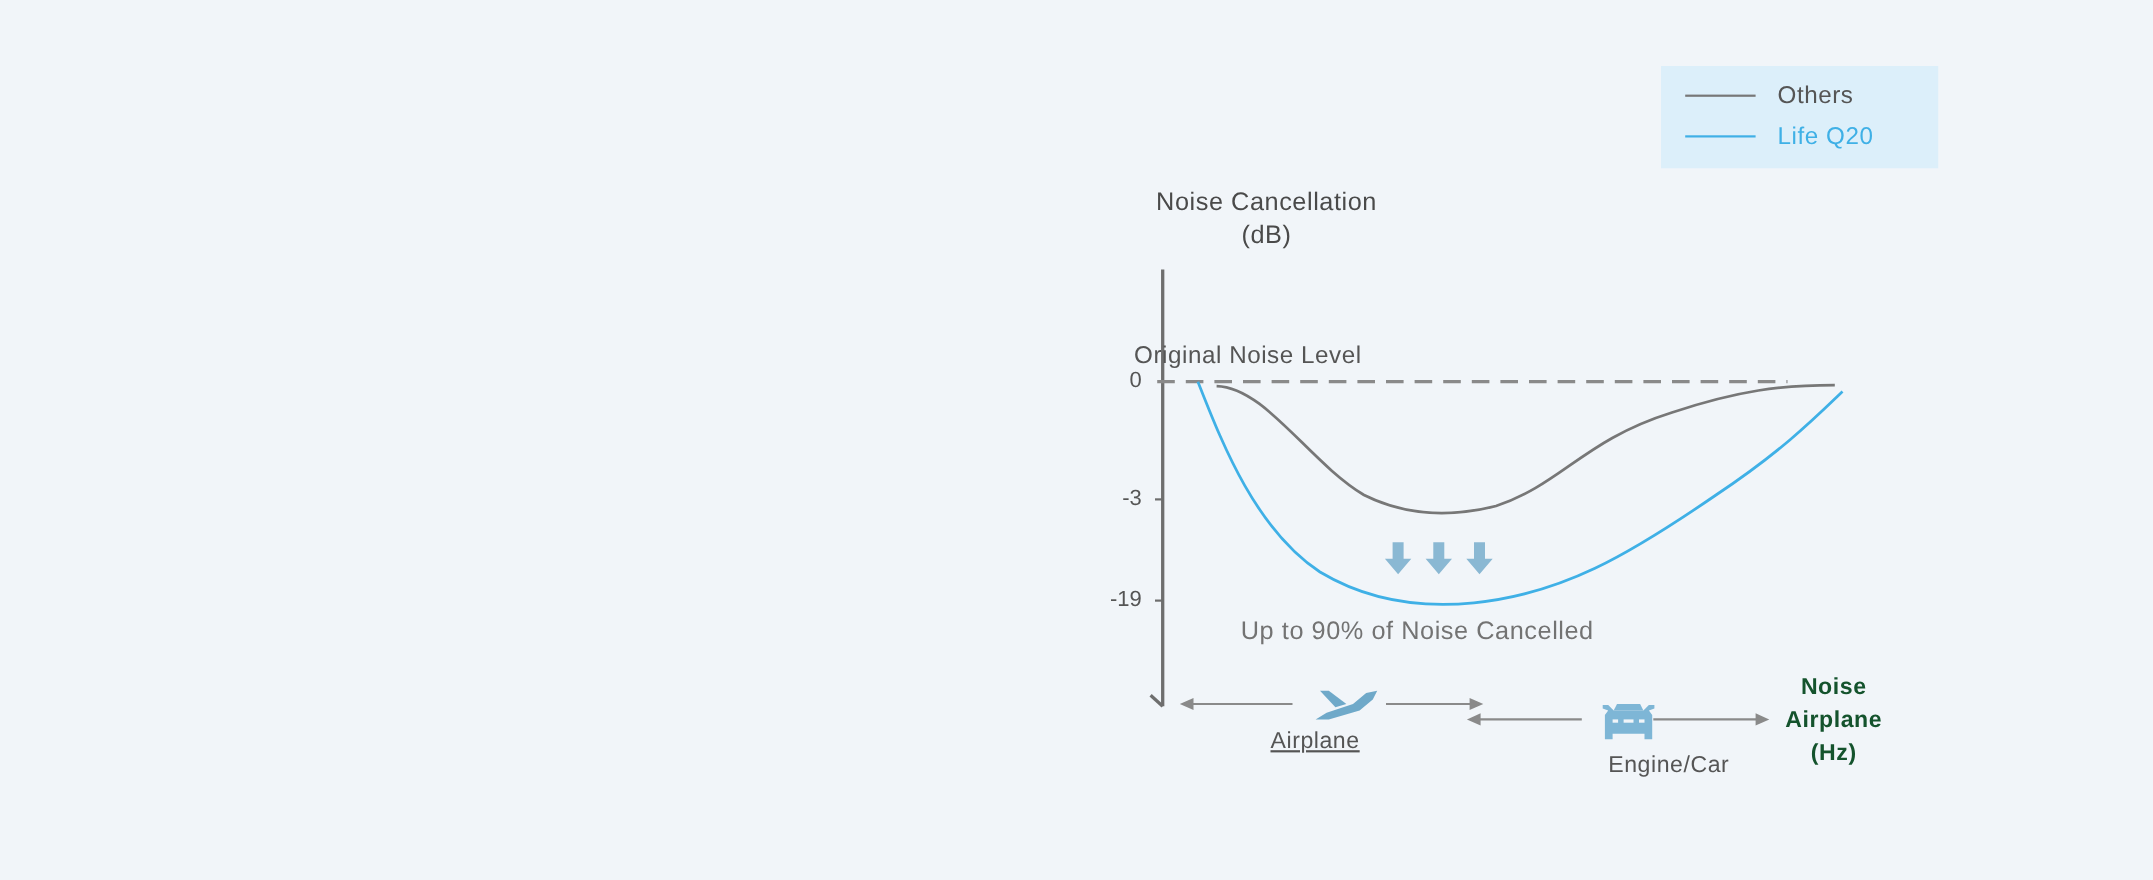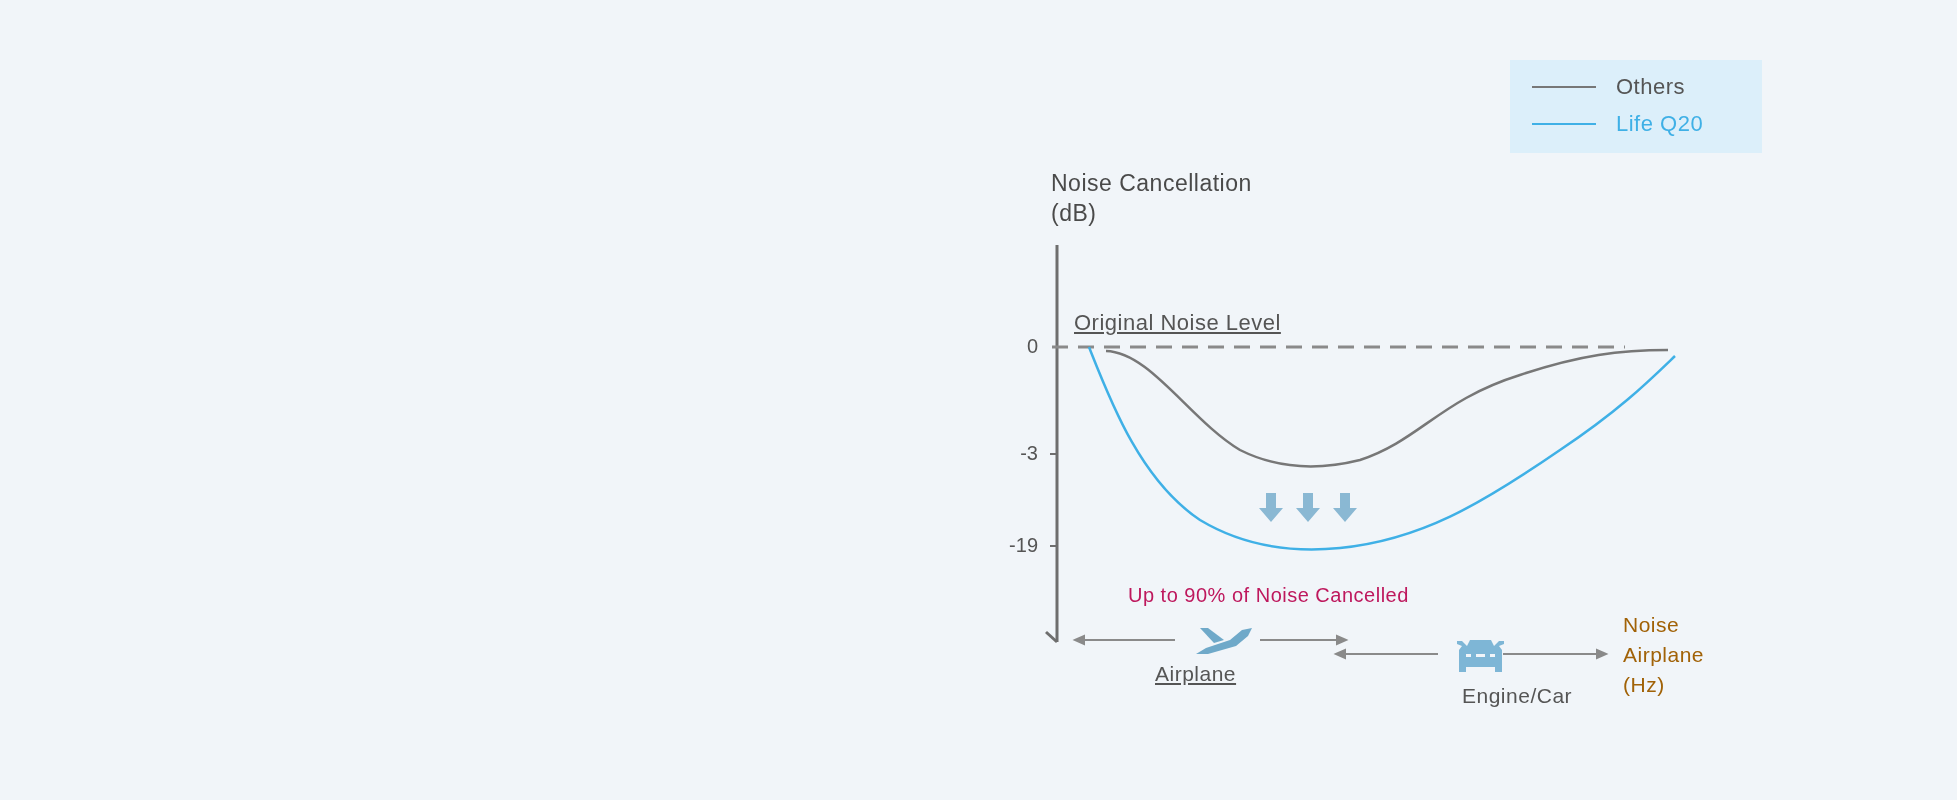--- a/index.html
+++ b/index.html
@@ -18,7 +18,7 @@
     .legend-row { position: absolute; left: 22px; height: 28px; display: flex; align-items: center; }
     .legend-row .swatch { width: 64px; height: 2px; margin-right: 20px; }
     .legend-row .lbl { font-size: 22px; letter-spacing: 0.5px; }
-    .txt { position: absolute; white-space: nowrap; color: #555; }
+    .txt { position: absolute; white-space: nowrap; color: #555; text-align: center; }
     .ylabel { left: 1051px; top: 168px; font-size: 23px; line-height: 30px; letter-spacing: 0.5px; color: #4a4a4a; }
     .tick { font-size: 20px; color: #555; text-align: right; width: 60px; }
     .orig { left: 1074px; top: 310px; font-size: 22px; color: #555; letter-spacing: 0.5px; text-decoration: underline; }

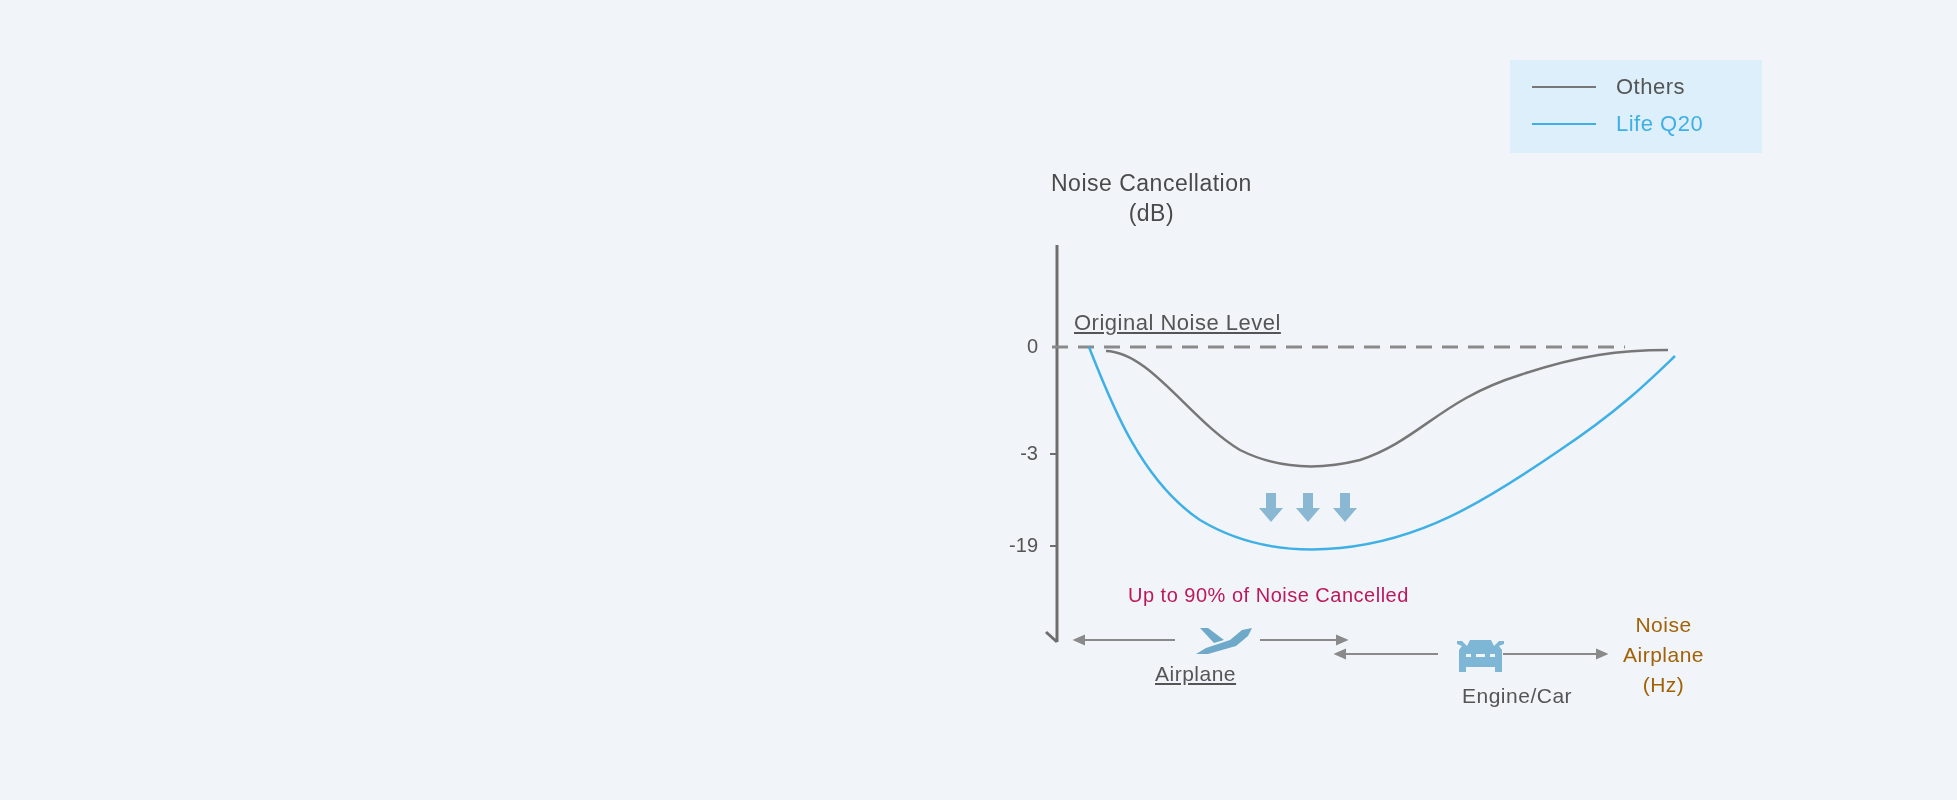--- a/index.html
+++ b/index.html
@@ -21,7 +21,7 @@
     .txt { position: absolute; white-space: nowrap; color: #555; text-align: center; }
     .ylabel { left: 1051px; top: 168px; font-size: 23px; line-height: 30px; letter-spacing: 0.5px; color: #4a4a4a; }
     .tick { font-size: 20px; color: #555; text-align: right; width: 60px; }
-    .orig { left: 1074px; top: 310px; font-size: 22px; color: #555; letter-spacing: 0.5px; text-decoration: underline; }
+    .orig { left: 1031px; top: 310px; font-size: 22px; color: #555; letter-spacing: 0.5px; }
     .cancel { left: 1128px; top: 560px; font-size: 20px; color: #be185d; letter-spacing: 0.5px; margin-top: 24px; }
     .cat { font-size: 21px; color: #555; letter-spacing: 0.5px; }
     .xlabel { left: 1623px; top: 610px; font-size: 21px; line-height: 30px; color: #a16207; letter-spacing: 0.5px; }

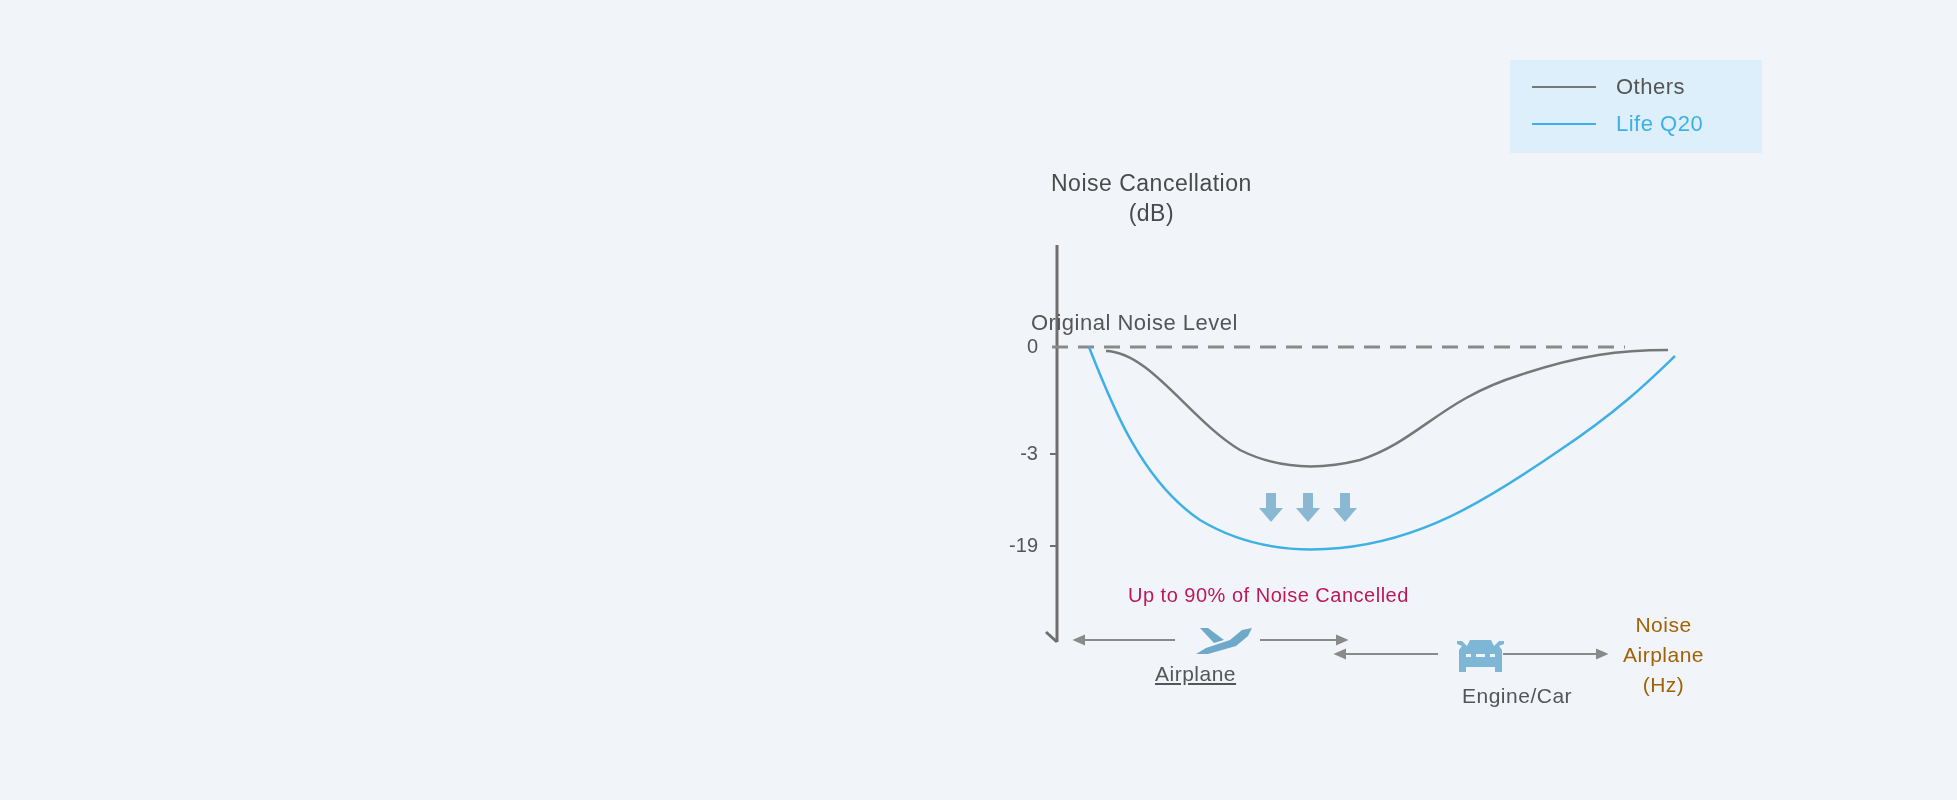--- a/index.html
+++ b/index.html
@@ -22,7 +22,7 @@
     .ylabel { left: 1051px; top: 168px; font-size: 23px; line-height: 30px; letter-spacing: 0.5px; color: #4a4a4a; }
     .tick { font-size: 20px; color: #555; text-align: right; width: 60px; }
     .orig { left: 1031px; top: 310px; font-size: 22px; color: #555; letter-spacing: 0.5px; }
-    .cancel { left: 1128px; top: 560px; font-size: 20px; color: #be185d; letter-spacing: 0.5px; margin-top: 24px; }
+    .cancel { left: 1128px; top: 560px; font-size: 23px; color: #737373; letter-spacing: 0.5px; }
     .cat { font-size: 21px; color: #555; letter-spacing: 0.5px; }
     .xlabel { left: 1623px; top: 610px; font-size: 21px; line-height: 30px; color: #a16207; letter-spacing: 0.5px; }
     svg { position: absolute; left: 0; top: 0; }

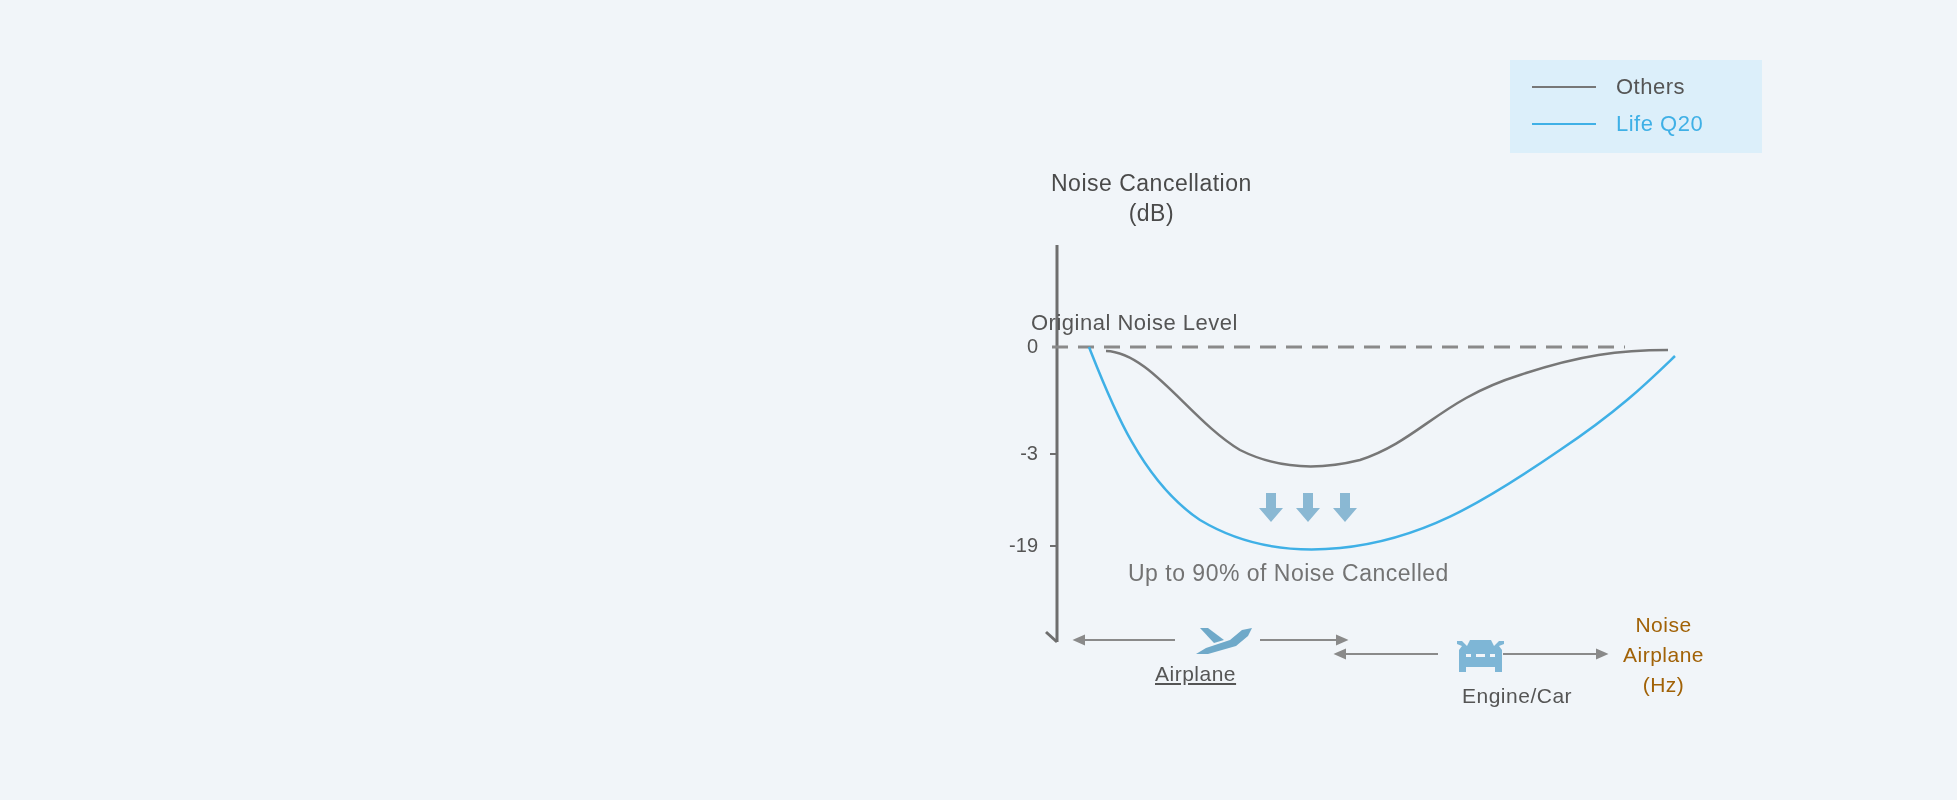--- a/index.html
+++ b/index.html
@@ -24,7 +24,7 @@
     .orig { left: 1031px; top: 310px; font-size: 22px; color: #555; letter-spacing: 0.5px; }
     .cancel { left: 1128px; top: 560px; font-size: 23px; color: #737373; letter-spacing: 0.5px; }
     .cat { font-size: 21px; color: #555; letter-spacing: 0.5px; }
-    .xlabel { left: 1623px; top: 610px; font-size: 21px; line-height: 30px; color: #a16207; letter-spacing: 0.5px; }
+    .xlabel { left: 1623px; top: 610px; font-size: 21px; line-height: 30px; color: #14532d; letter-spacing: 0.5px; font-weight: bold; }
     svg { position: absolute; left: 0; top: 0; }
   </style>
 </head>

